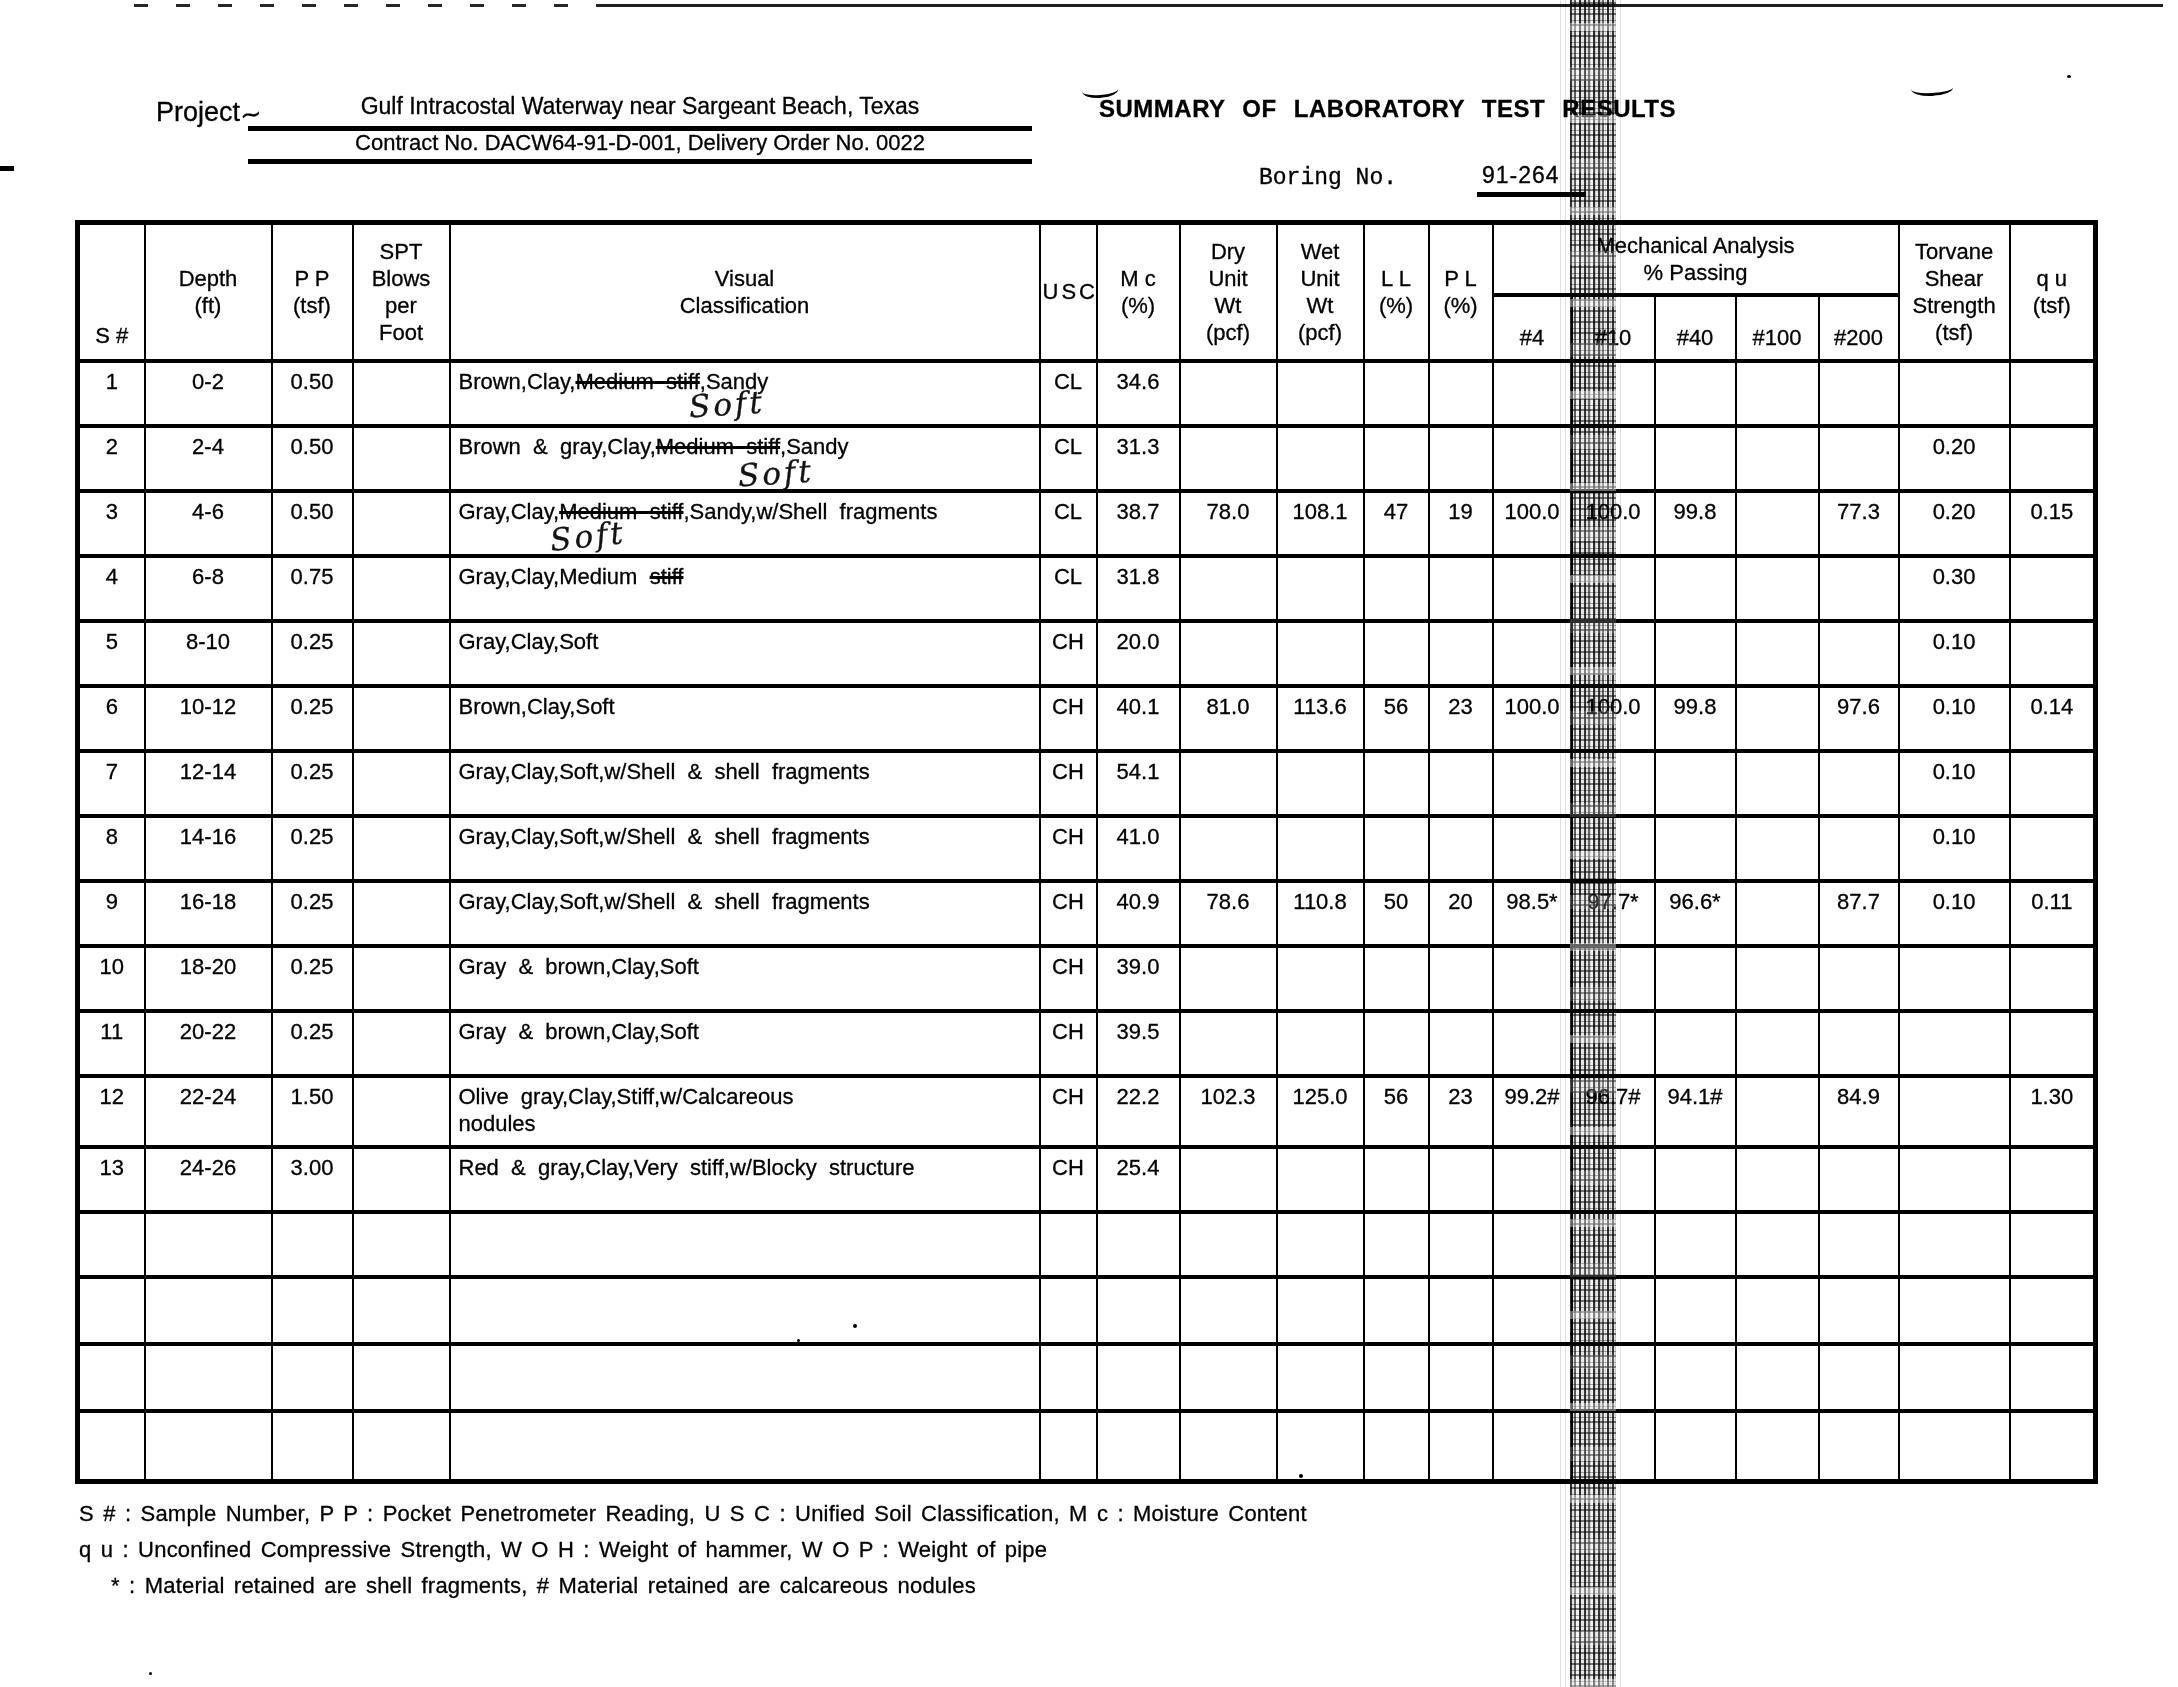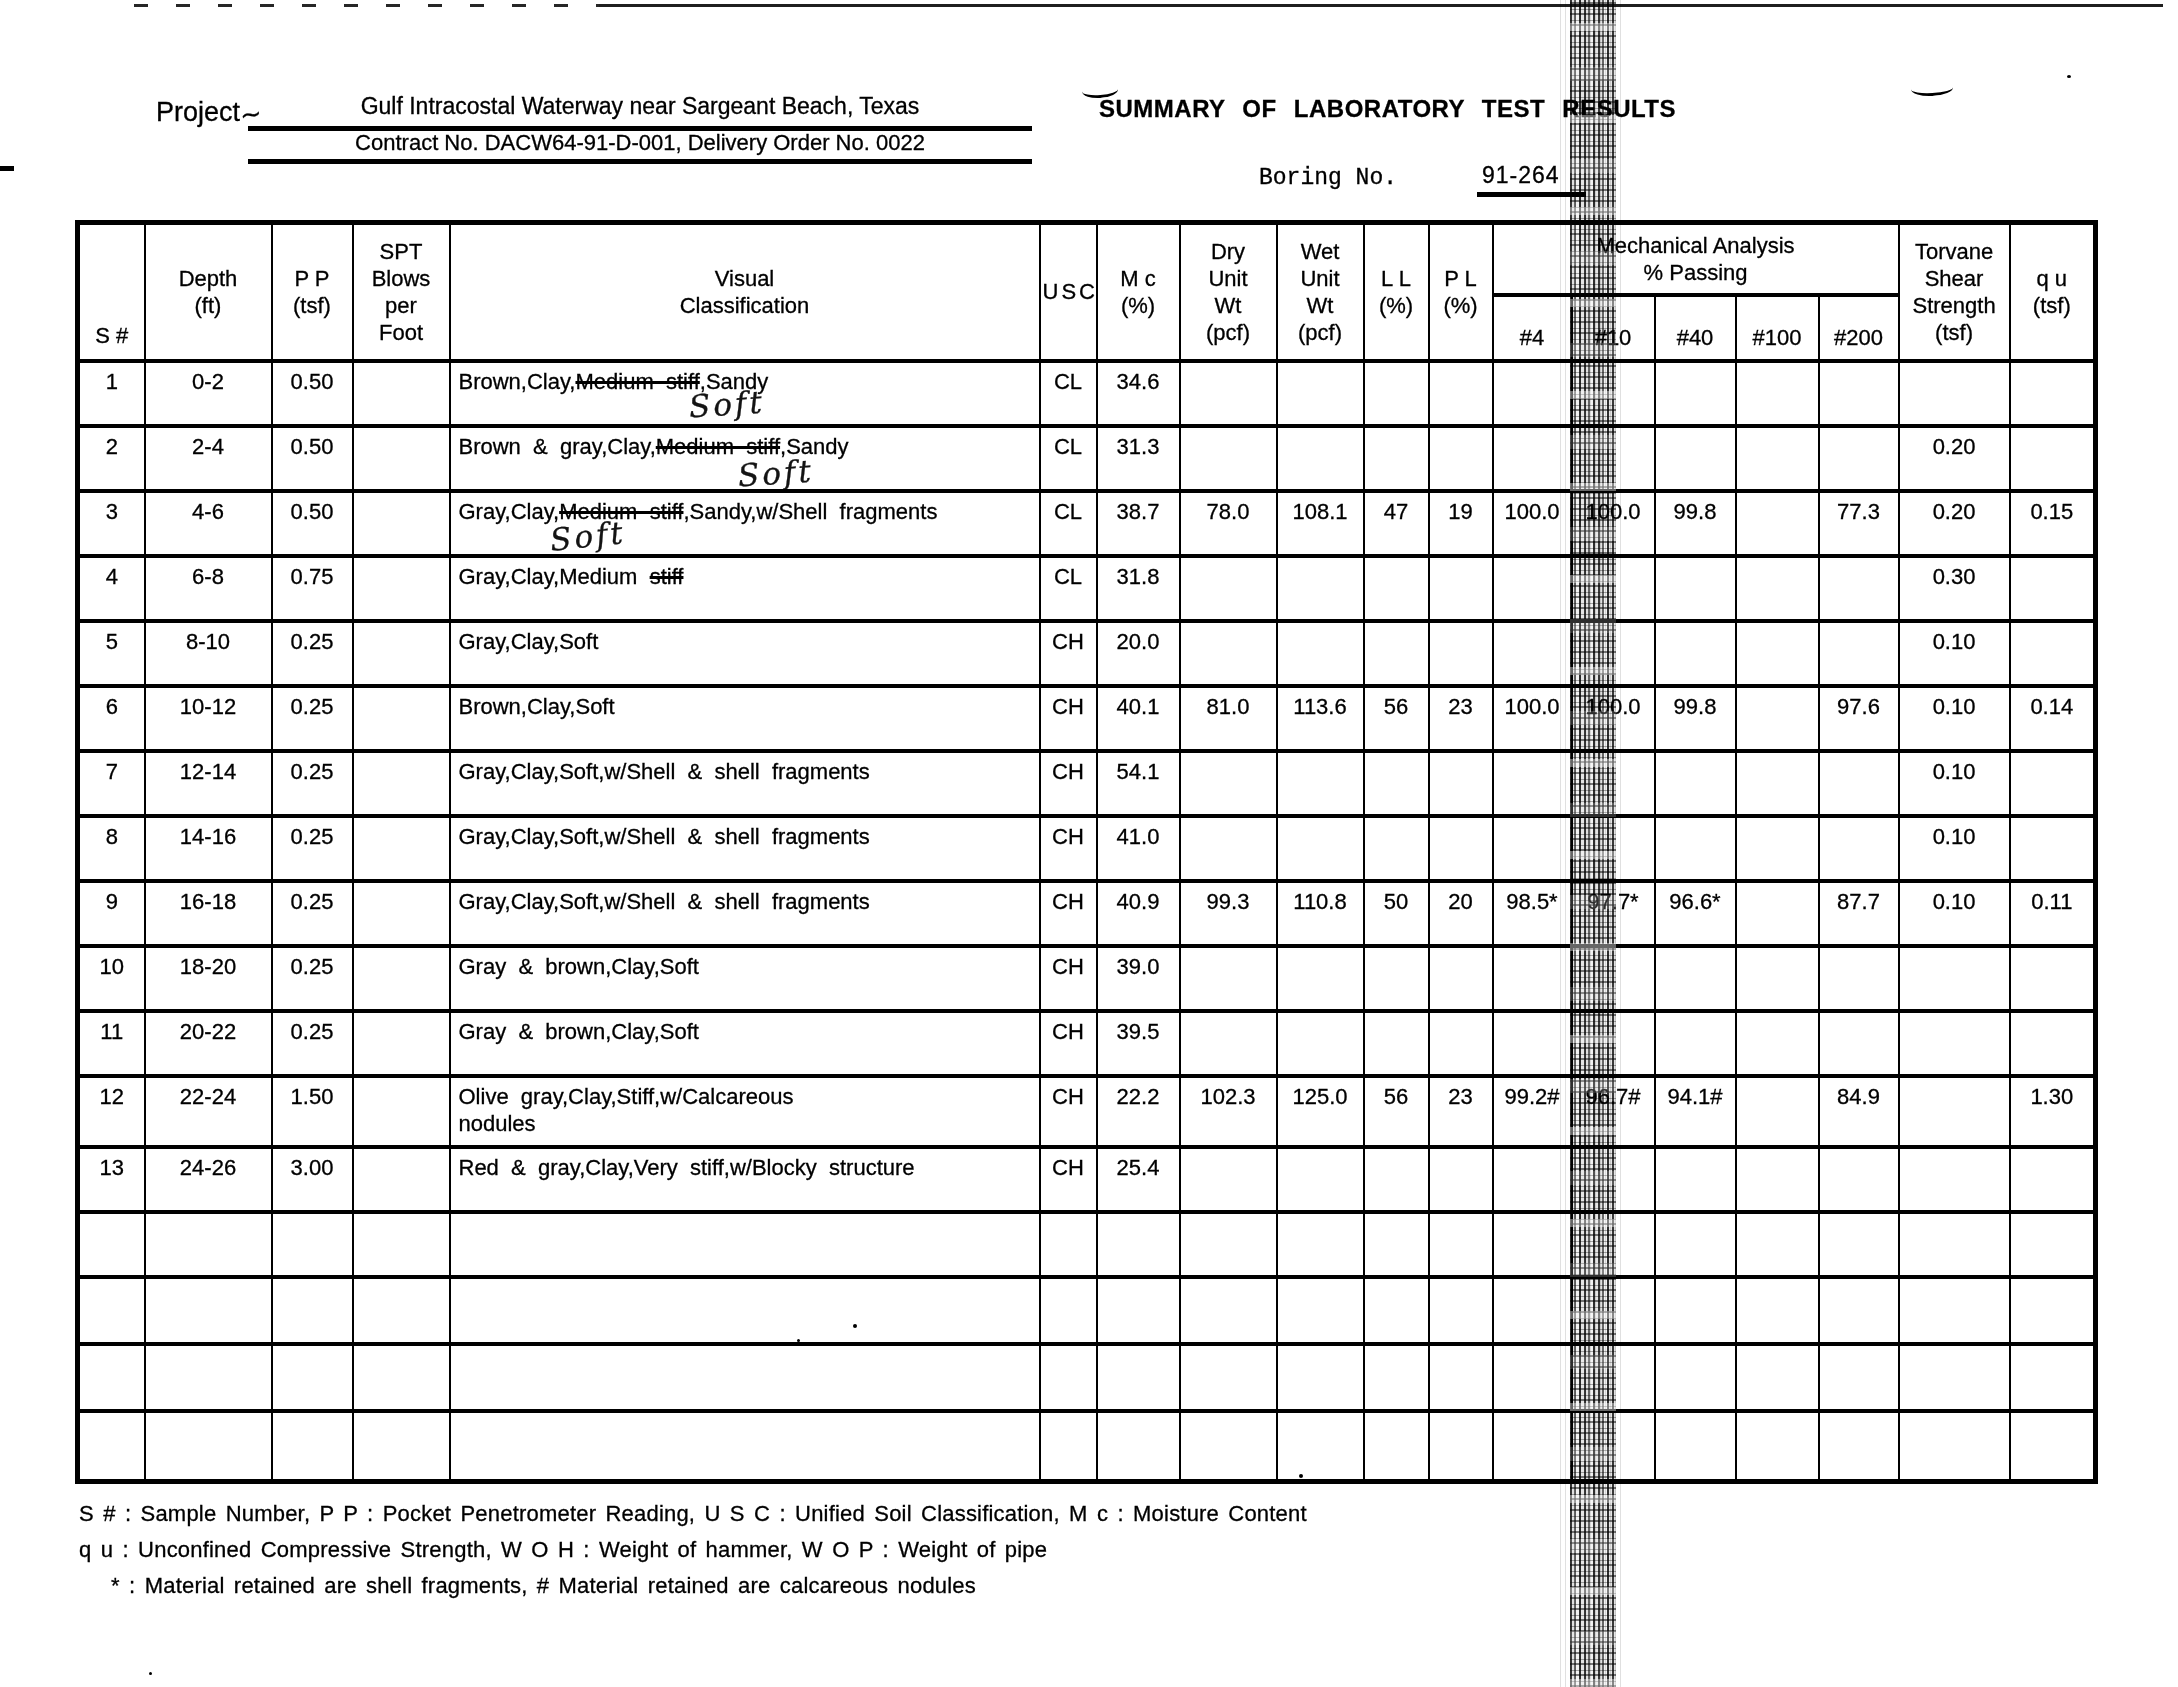--- a/index.html
+++ b/index.html
@@ -368,7 +368,7 @@
             <td class="visual-cell"><span>Gray,Clay,Soft,w/Shell  &amp;  shell  fragments</span></td>
             <td>CH</td>
             <td>40.9</td>
-            <td>99.3</td>
+            <td>78.6</td>
             <td>110.8</td>
             <td>50</td>
             <td>20</td>

